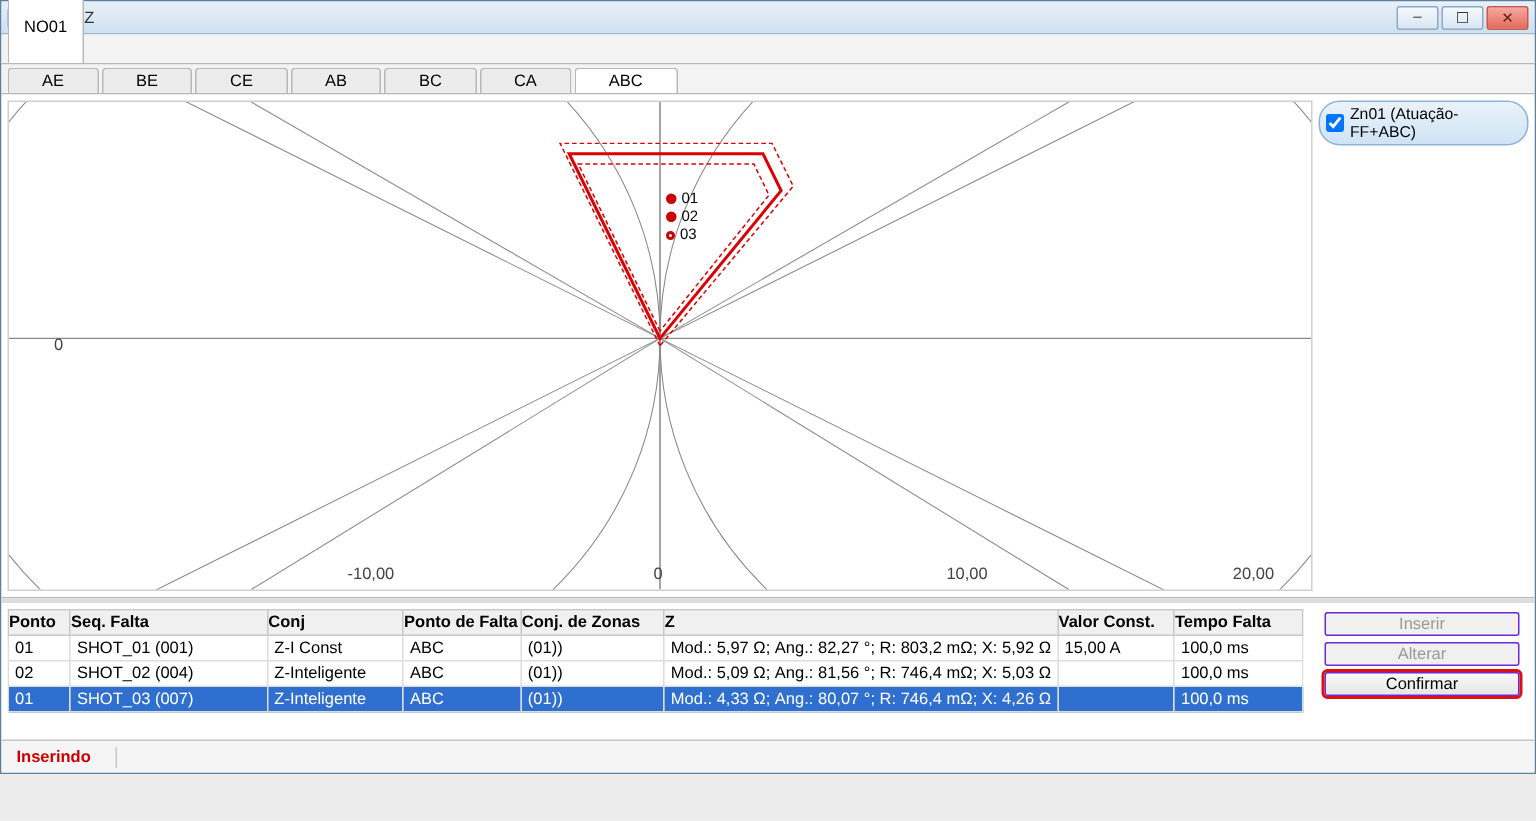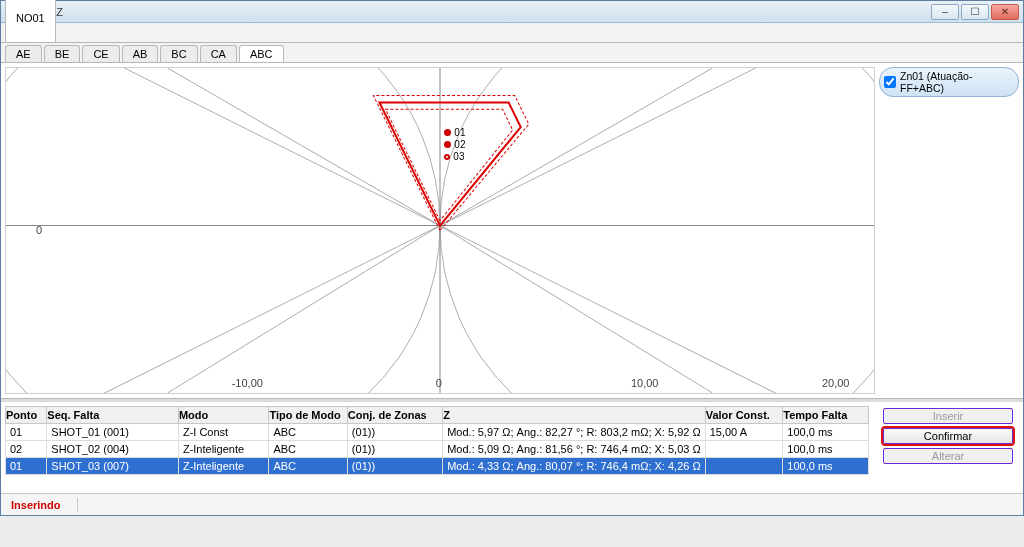--- a/index.html
+++ b/index.html
@@ -20,7 +20,7 @@
 
   
   .tabs2 { height:20px; display:flex; align-items:flex-end; padding:2px 4px 0; border-bottom:1px solid #b8b8b8; background:#f3f3f3; }
-  .tab2 { font-size:11px; padding:2px 10px; border:1px solid #b8b8b8; border-bottom:none; background:#ececec; border-radius:3px 3px 0 0; margin-right:2px; cursor:pointer; }
+  .tab2 { font-size:11px; padding:2px 22px; border:1px solid #b8b8b8; border-bottom:none; background:#ececec; border-radius:3px 3px 0 0; margin-right:2px; cursor:pointer; }
   .tab2.active { background:#fff; }
 
   

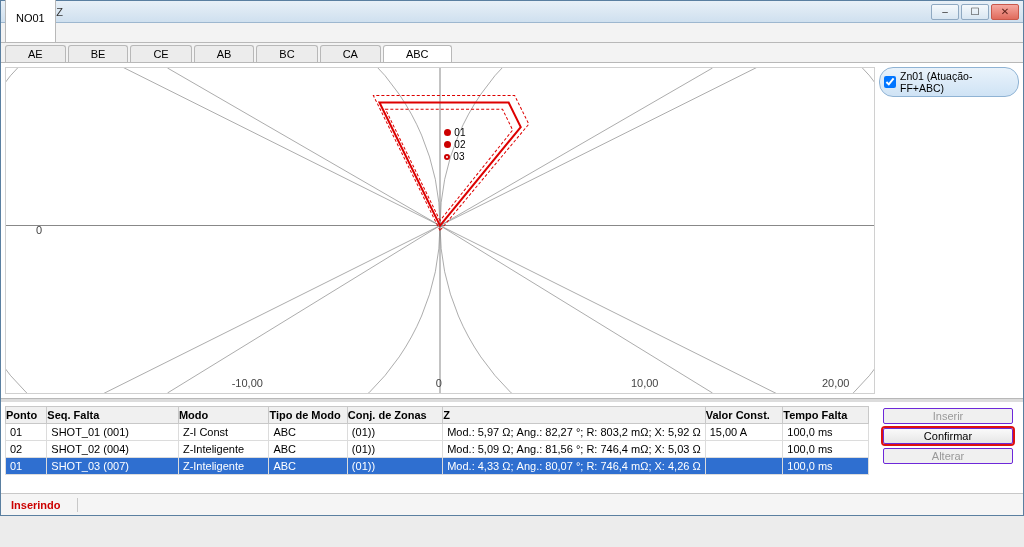--- a/index.html
+++ b/index.html
@@ -146,7 +146,7 @@
             <tr>
           <th style="width:42px">Ponto</th>
           <th style="width:135px">Seq. Falta</th>
-          <th style="width:92px">Modo</th>
+          <th style="width:92px">Conj</th>
           <th style="width:82px">Tipo de Modo</th>
           <th style="width:100px">Conj. de Zonas</th>
           <th>Z</th>

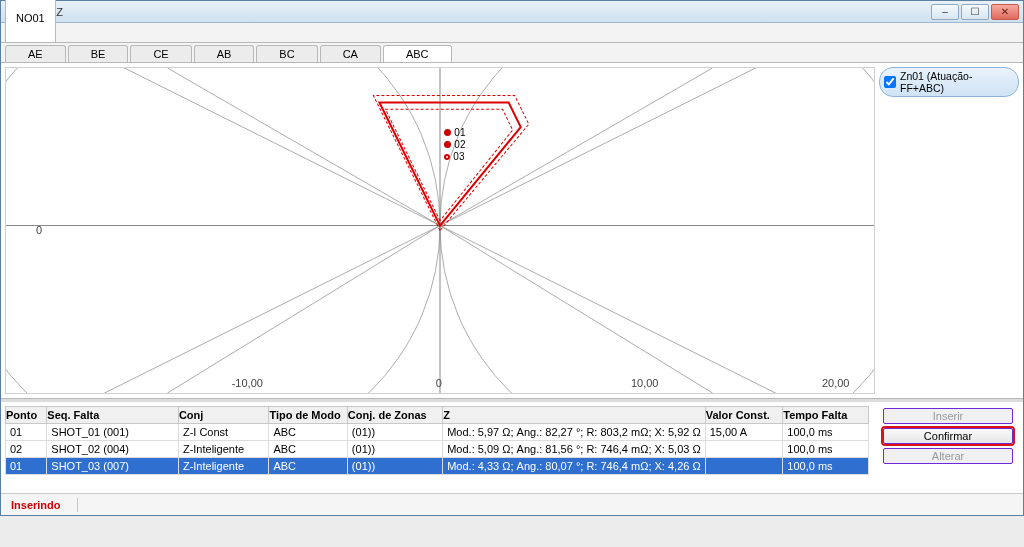--- a/index.html
+++ b/index.html
@@ -147,7 +147,7 @@
           <th style="width:42px">Ponto</th>
           <th style="width:135px">Seq. Falta</th>
           <th style="width:92px">Conj</th>
-          <th style="width:82px">Tipo de Modo</th>
+          <th style="width:82px">Ponto de Falta</th>
           <th style="width:100px">Conj. de Zonas</th>
           <th>Z</th>
           <th style="width:80px">Valor Const.</th>

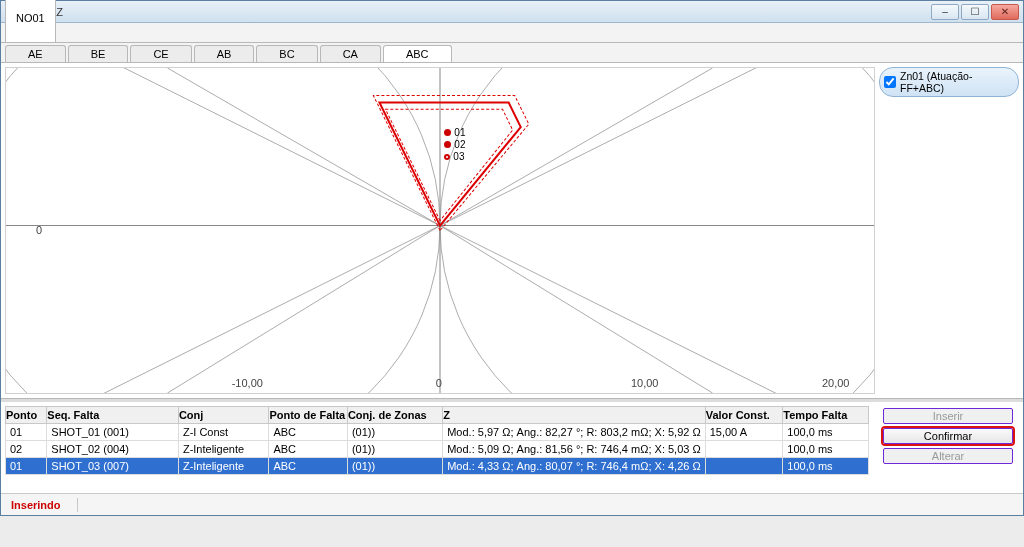--- a/index.html
+++ b/index.html
@@ -190,8 +190,8 @@
     </div>
     <div class="btncol">
       <div class="btn disabled">Inserir</div>
+      <div class="btn disabled">Alterar</div>
       <div class="btn highlight">Confirmar</div>
-      <div class="btn disabled">Alterar</div>
     </div>
   </div>
 

